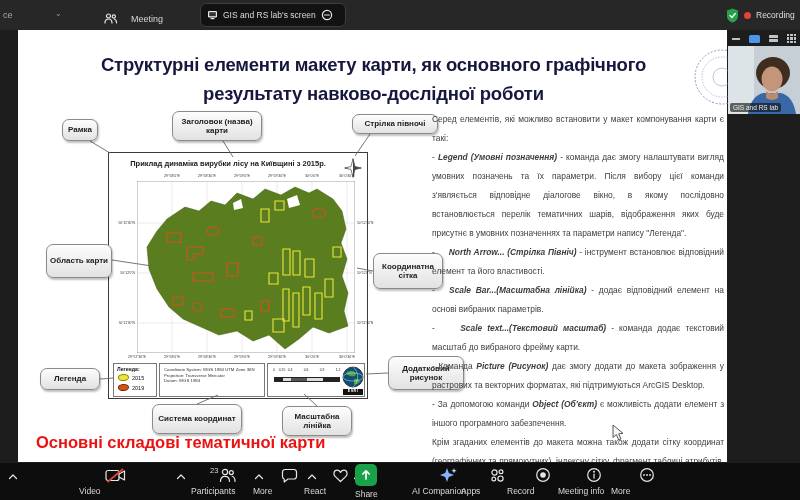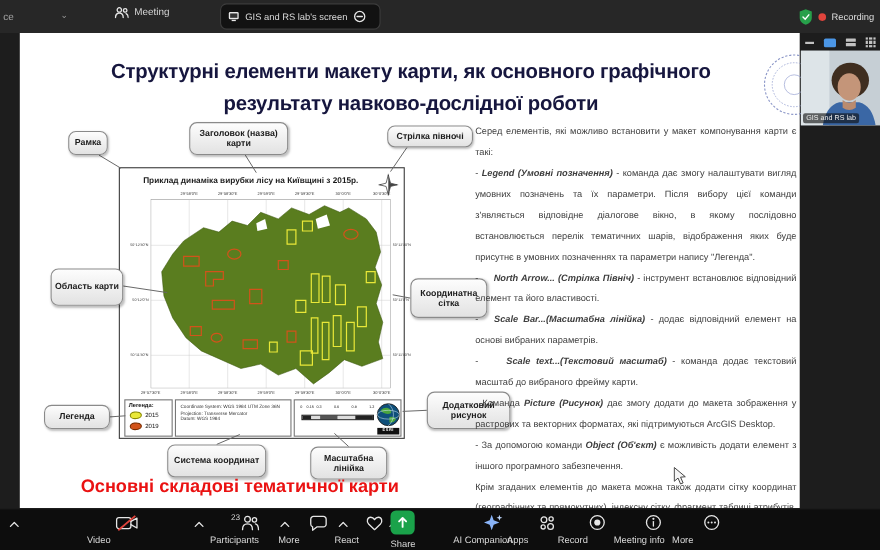--- a/index.html
+++ b/index.html
@@ -10,7 +10,7 @@
   .tb-text{position:absolute;color:#cfcfcf;font-size:9px;}
   #ws-partial{left:3px;top:10px;color:#a8a8a8;}
   #ws-chev{position:absolute;left:55px;top:9px;color:#9a9a9a;font-size:8px;}
-  #meeting-tab{position:absolute;left:104px;top:6px;height:18px;display:flex;align-items:flex-start;gap:5px;color:#d6d6d6;font-size:9px;}
+  #meeting-tab{position:absolute;left:104px;top:6px;height:18px;display:flex;align-items:flex-end;gap:14px;color:#d6d6d6;font-size:9px;}
   #share-pill{position:absolute;left:200px;top:3px;width:146px;height:24px;background:#121212;border:1px solid #3d3d3d;
               border-radius:6px;display:flex;align-items:center;gap:5px;padding:0 6px;box-sizing:border-box;}
   #share-pill .pill-label{color:#dcdcdc;font-size:8.5px;white-space:nowrap;}

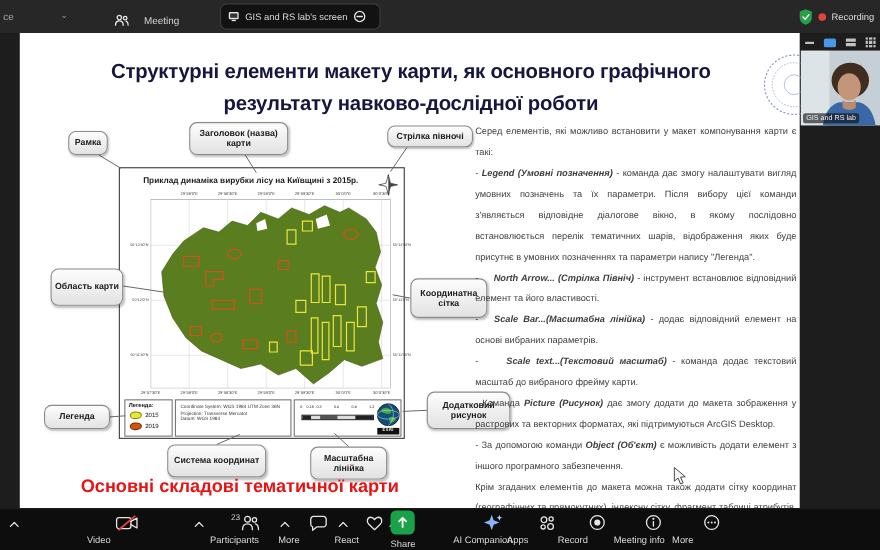--- a/index.html
+++ b/index.html
@@ -314,7 +314,7 @@
 
     <div class="callout" style="left:44px;top:89px;width:36px;height:22px">Рамка</div>
     <div class="callout" style="left:154px;top:81px;width:90px;height:30px">Заголовок (назва) карти</div>
-    <div class="callout" style="left:334px;top:84px;width:78px;height:20px">Стрілка півночі</div>
+    <div class="callout" style="left:334px;top:84px;width:86px;height:20px">Стрілка півночі</div>
     <div class="callout" style="left:28px;top:214px;width:66px;height:34px">Область карти</div>
     <div class="callout" style="left:355px;top:223px;width:70px;height:36px">Координатна сітка</div>
     <div class="callout" style="left:22px;top:338px;width:60px;height:22px">Легенда</div>

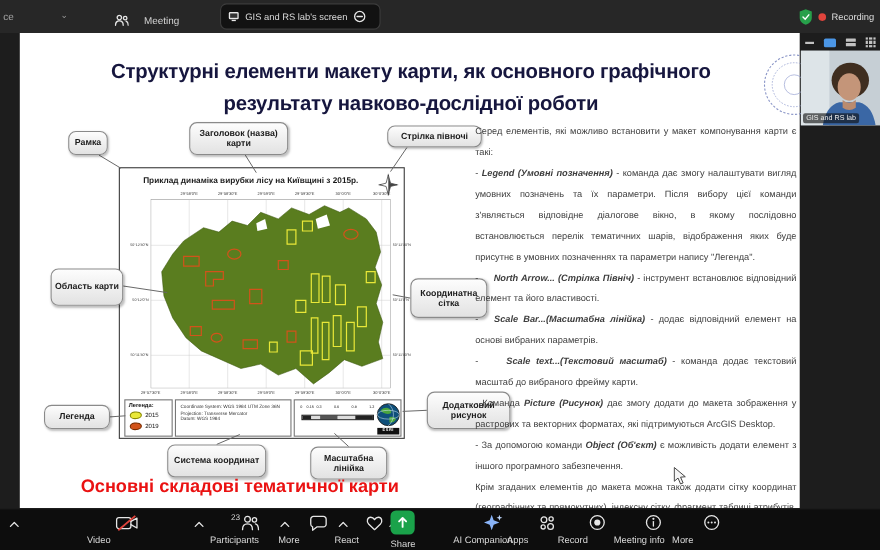--- a/index.html
+++ b/index.html
@@ -29,7 +29,7 @@
   #slide{position:absolute;left:18px;top:30px;width:709px;height:432px;background:#fff;}
   #slide-title{position:absolute;top:20px;left:28px;width:655px;text-align:center;font-weight:bold;
                font-size:18.5px;line-height:29px;letter-spacing:-.2px;color:#16163e;}
-  #red-footer{position:absolute;left:0;top:403px;width:400px;text-align:center;font-weight:bold;
+  #red-footer{position:absolute;left:18px;top:403px;width:400px;text-align:left;font-weight:bold;
               font-size:16.5px;color:var(--footer-red,#ea1212);}
   
   #right-text{position:absolute;left:414px;top:80px;width:292px;color:#3d3d3d;font-size:8.4px;

